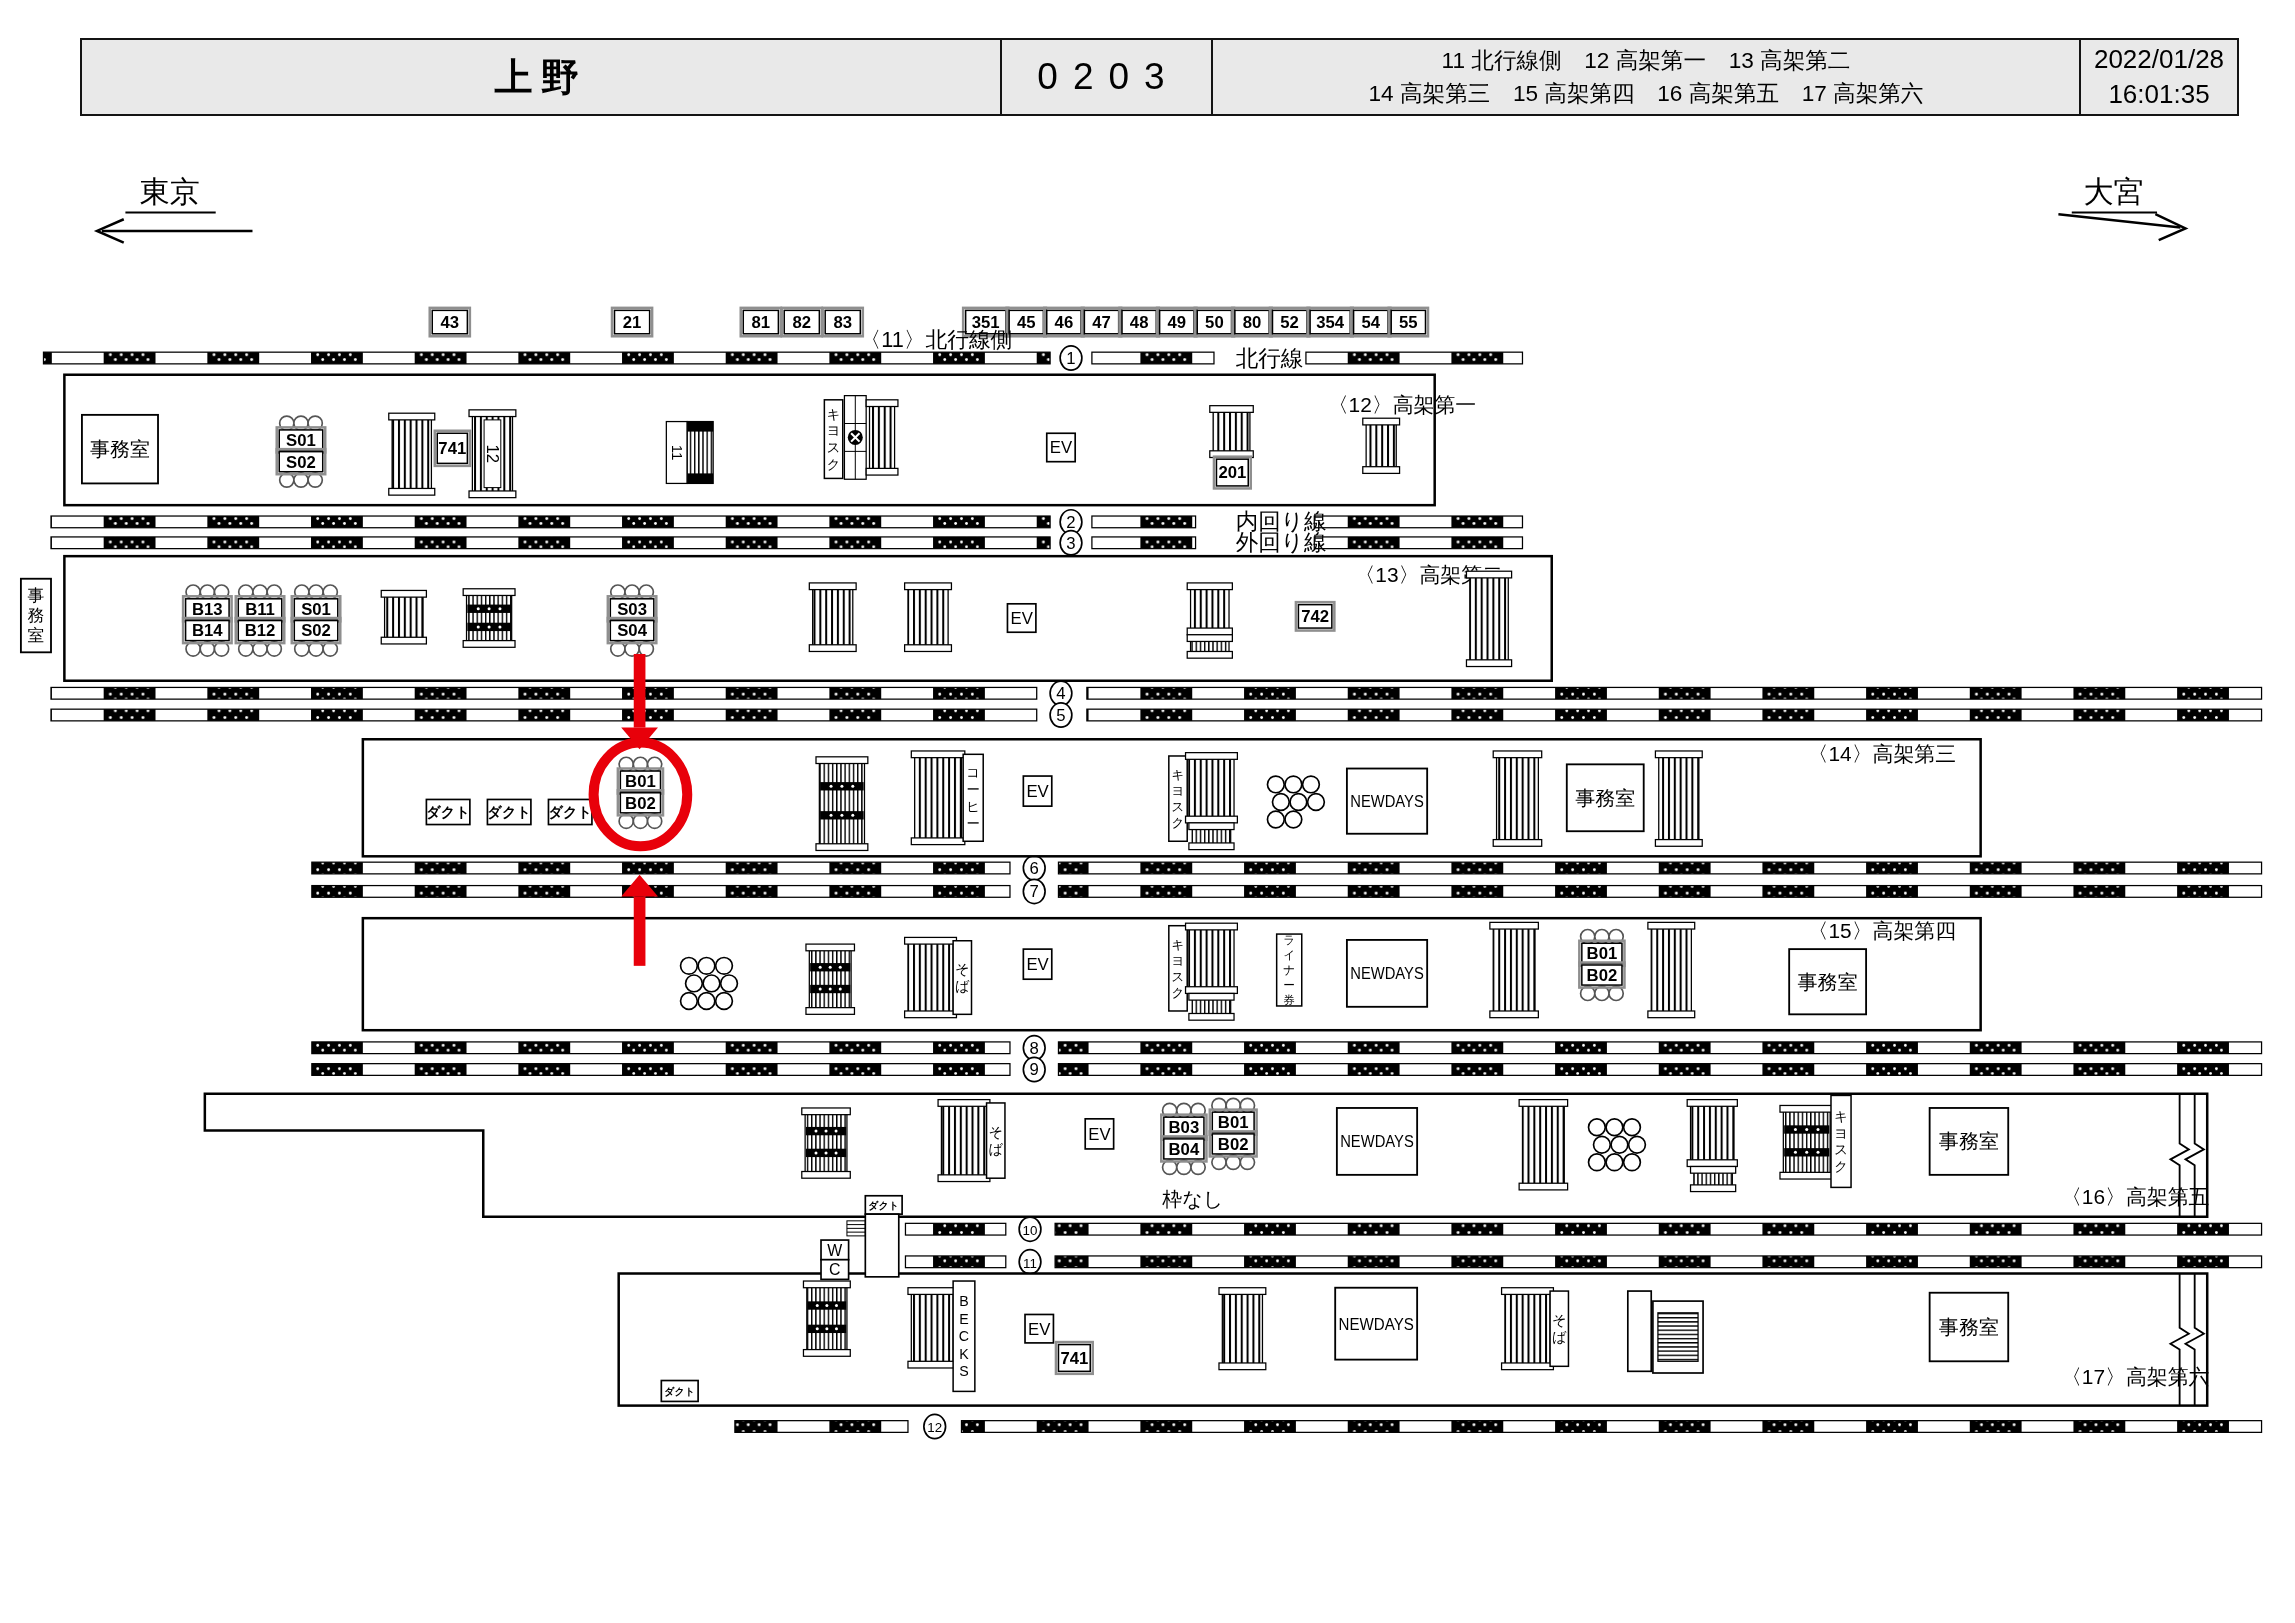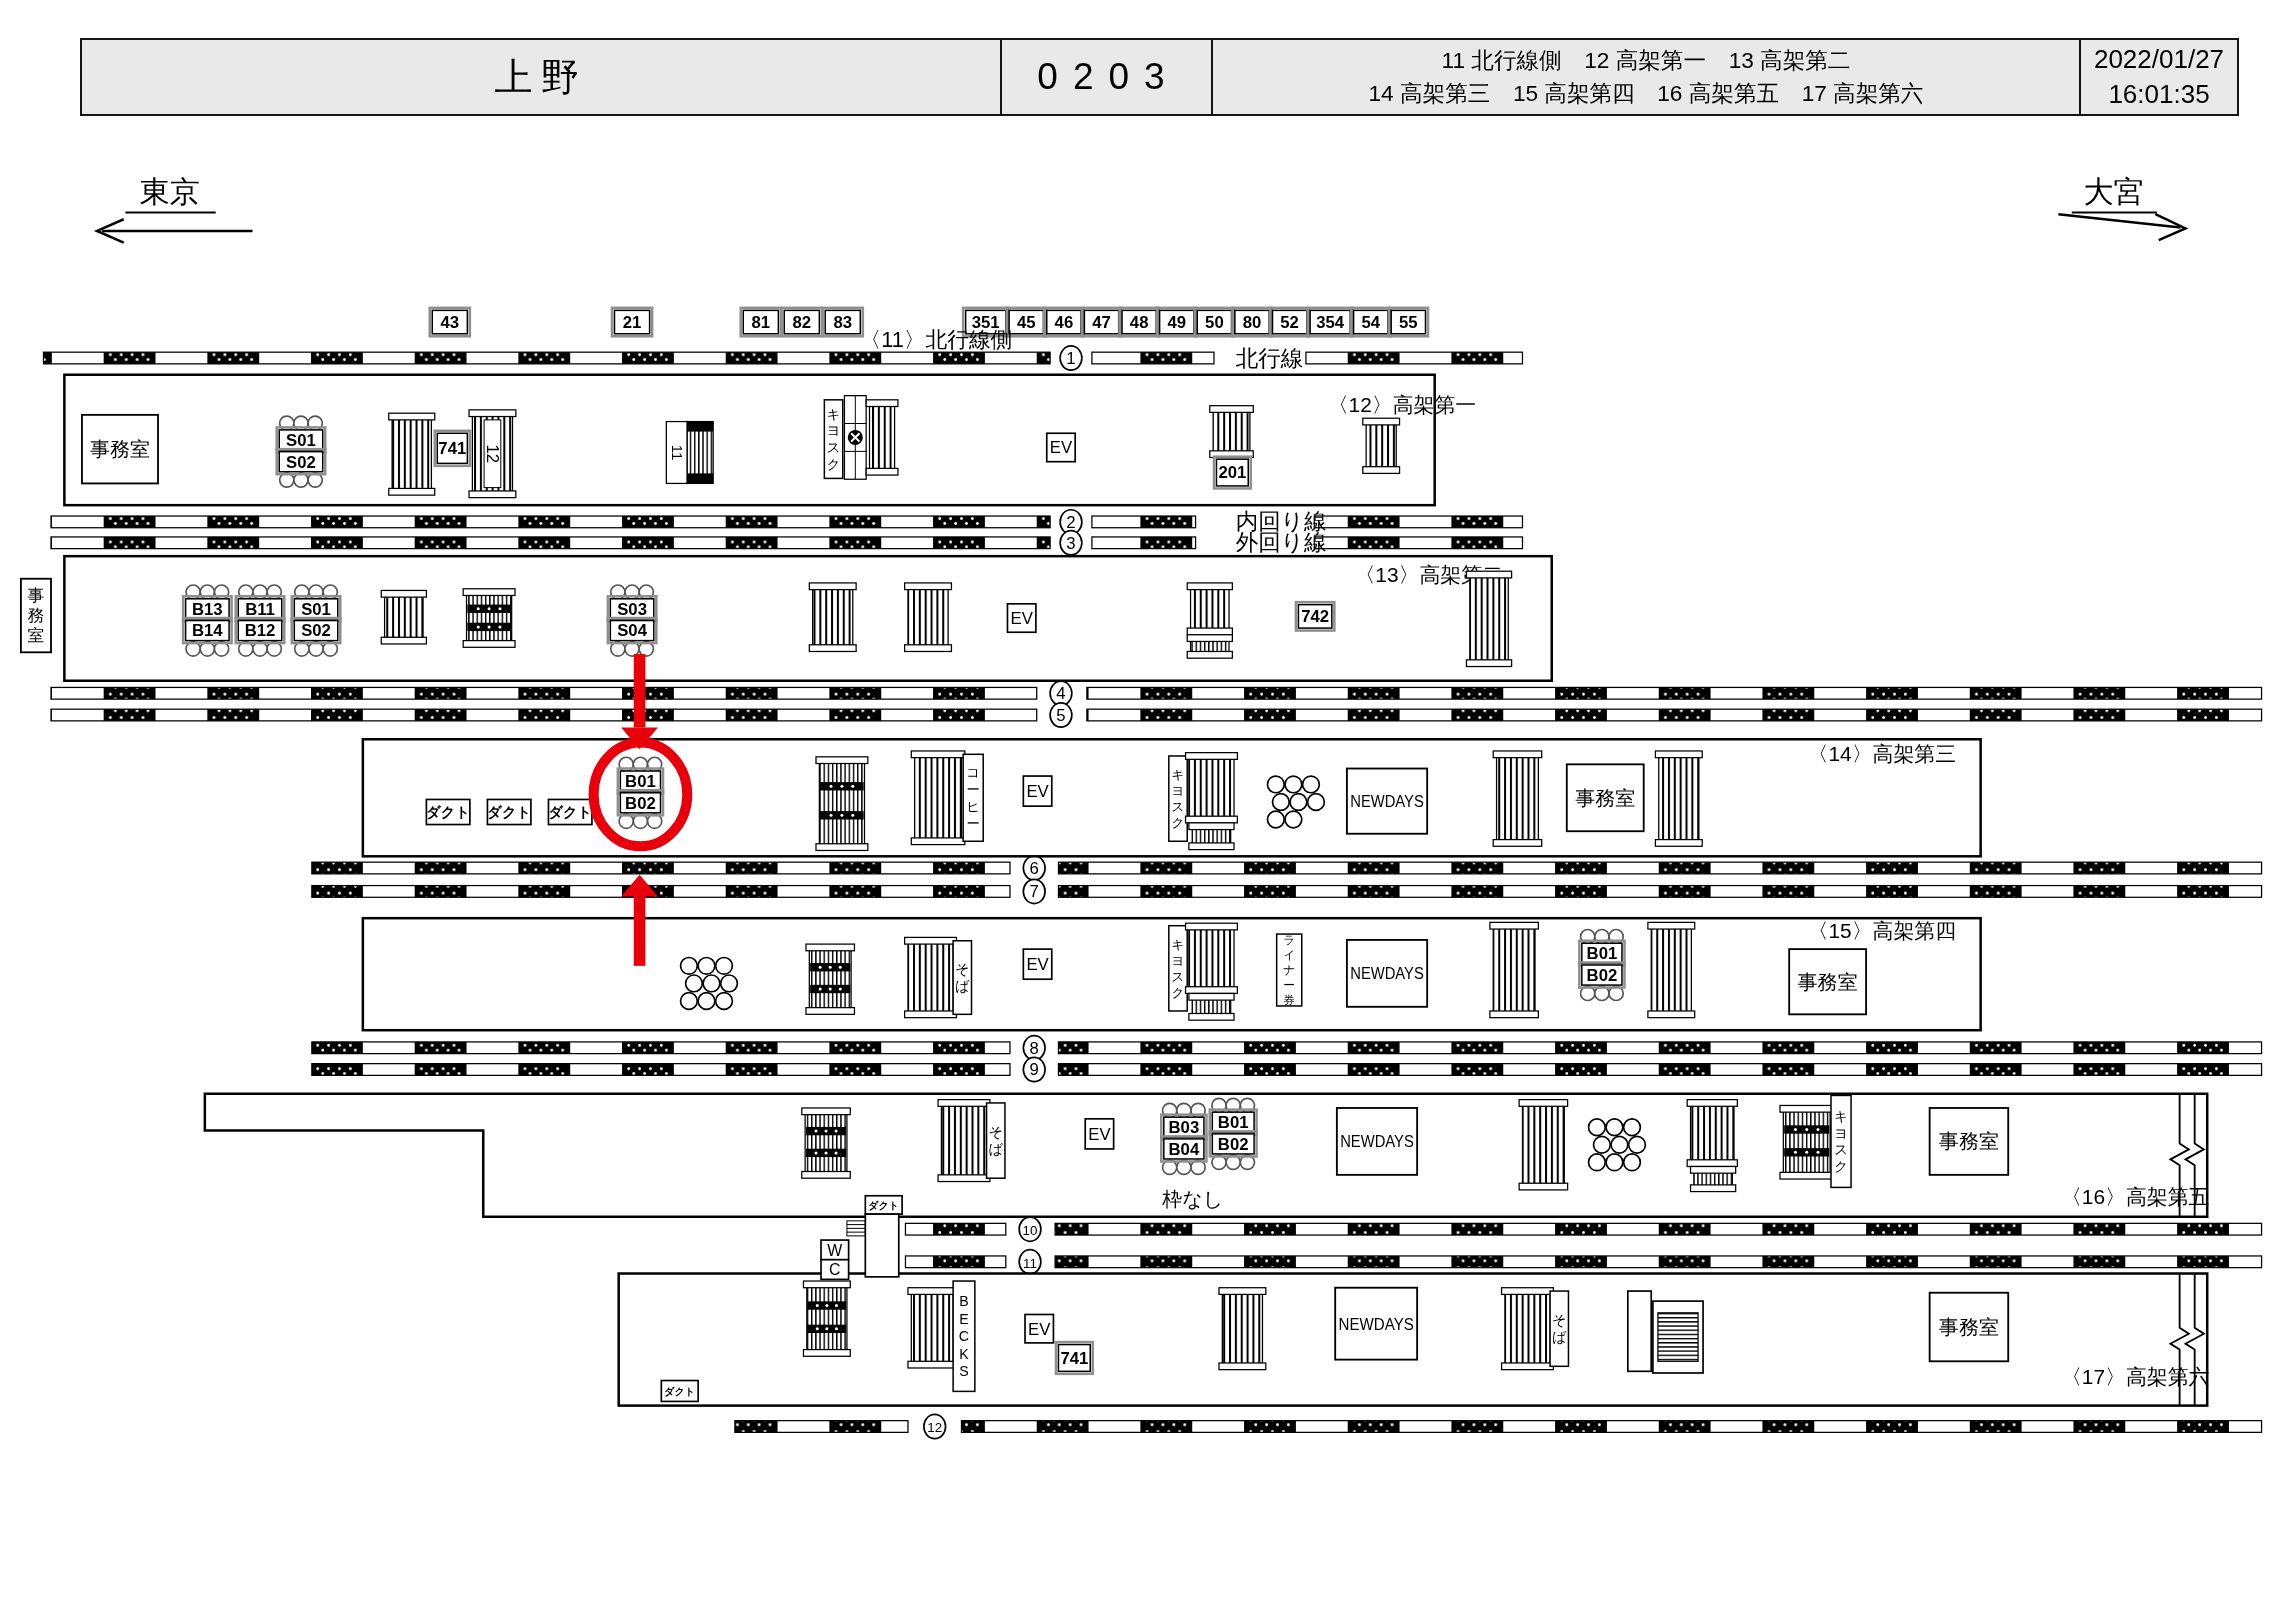--- a/index.html
+++ b/index.html
@@ -8,7 +8,7 @@
   .header{position:absolute;left:80px;top:38px;width:2155px;height:74px;background:#e9e9e9;border:2.5px solid #141414;display:flex;z-index:5;}
   .h-cell{border-right:2.5px solid #141414;display:flex;align-items:center;justify-content:center;flex-direction:column;box-sizing:border-box;}
   .h-cell:last-child{border-right:none;}
-  .h-station{width:920px;font-size:38px;letter-spacing:8.4px;}
+  .h-station{width:920px;font-size:38px;letter-spacing:8.4px;font-weight:bold;}
   .h-code{width:211px;font-size:37px;letter-spacing:15px;padding-left:4px;}
   .h-legend{width:868px;font-size:22.6px;line-height:33px;text-align:left;}
   .h-datetime{flex:1;font-size:26px;line-height:35px;text-align:center;}

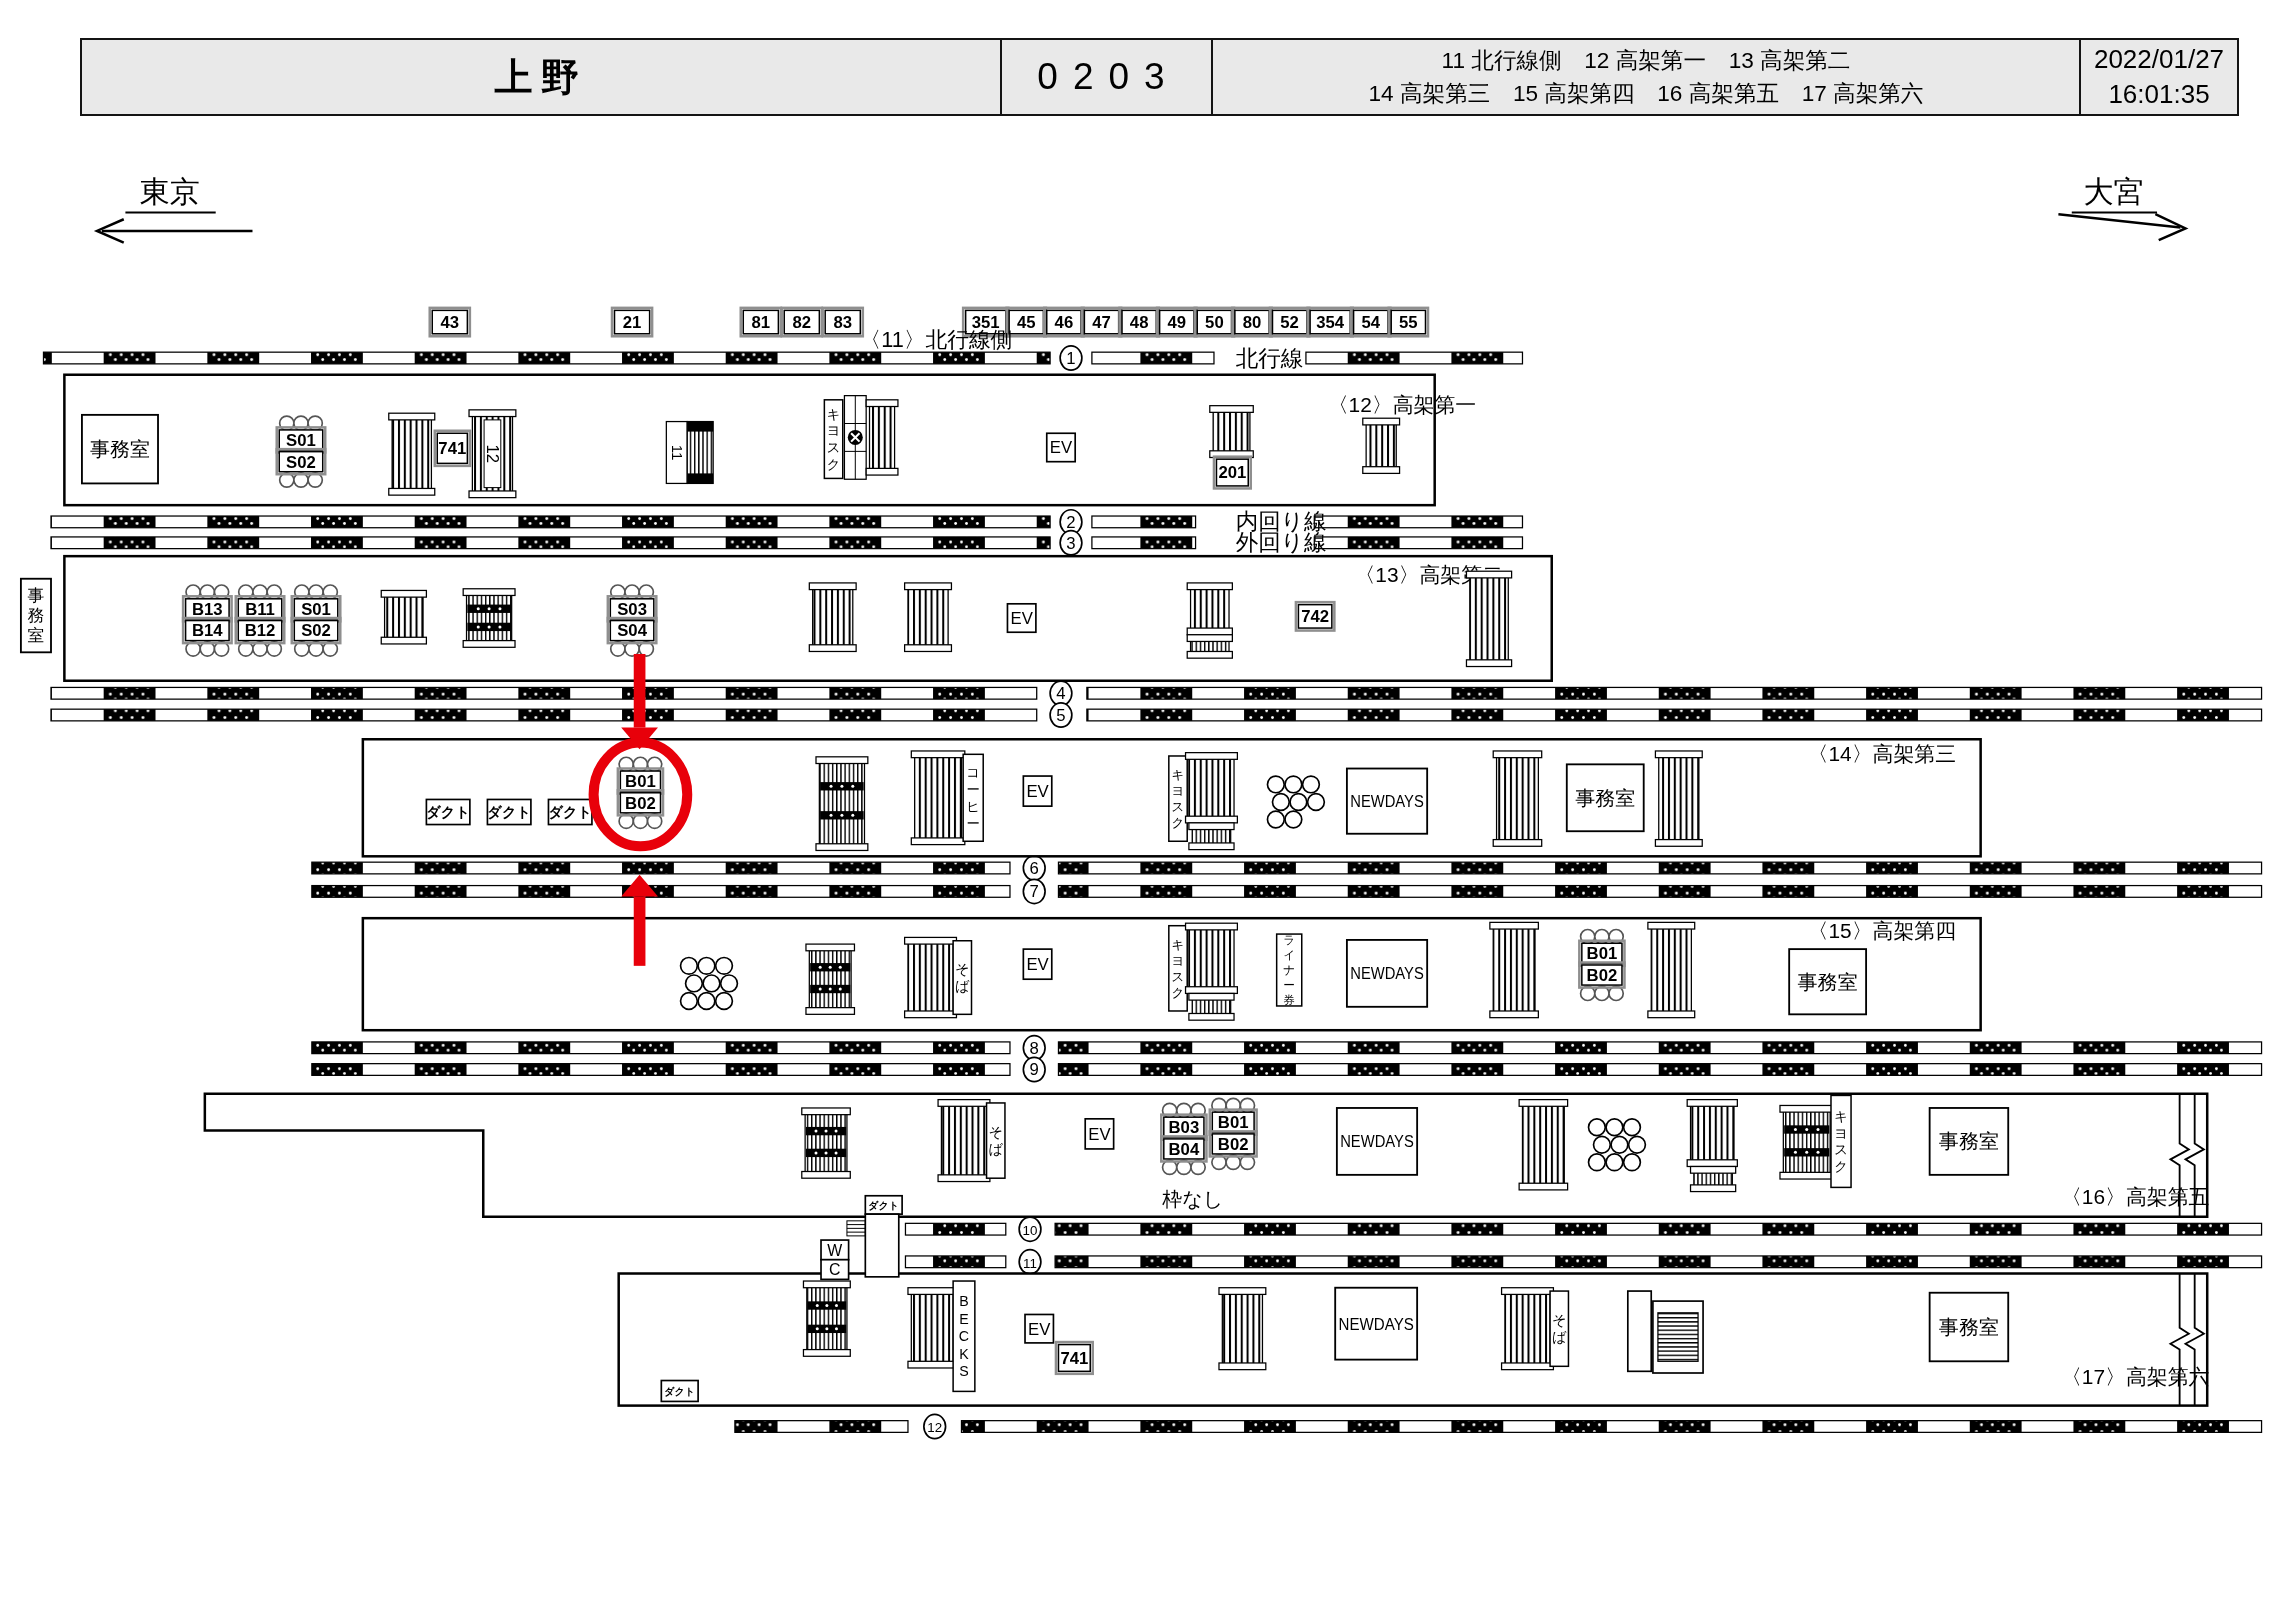--- a/index.html
+++ b/index.html
@@ -25,7 +25,7 @@
     <div>14 高架第三　15 高架第四　16 高架第五　17 高架第六</div>
   </div>
   <div class="h-cell h-datetime">
-    <div>2022/01/27</div>
+    <div>2022/01/28</div>
     <div>16:01:35</div>
   </div>
 </div>

